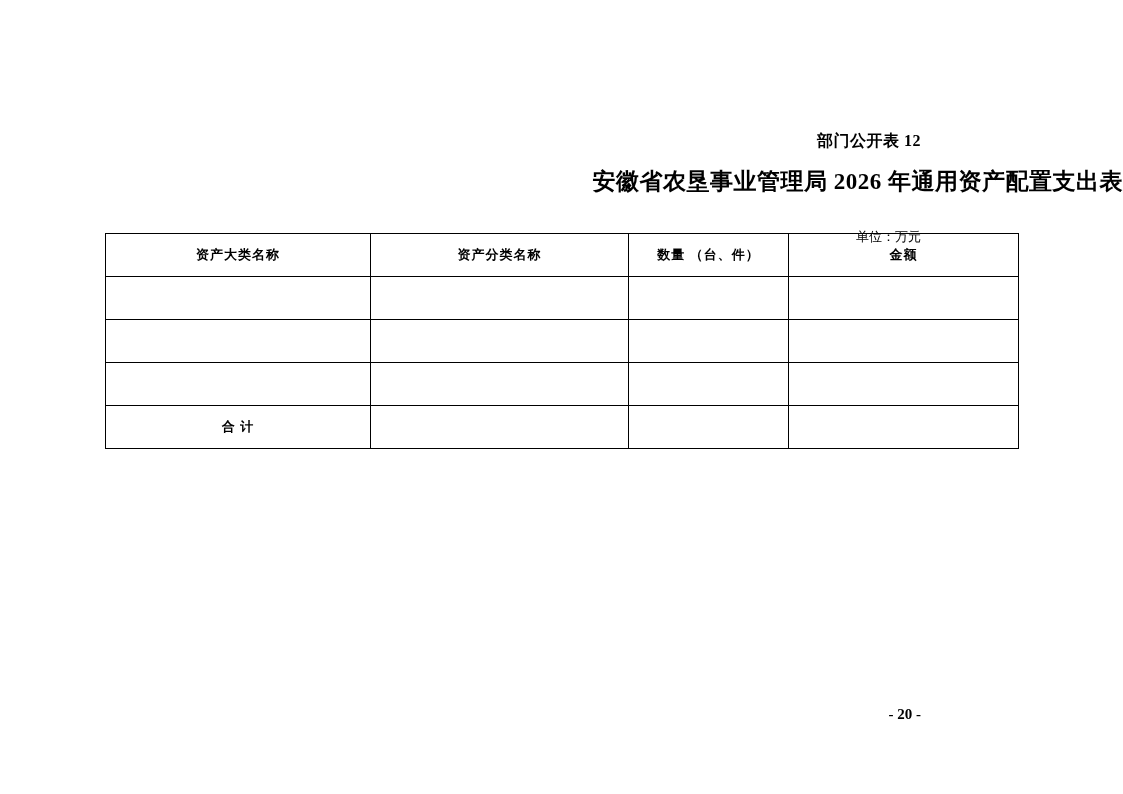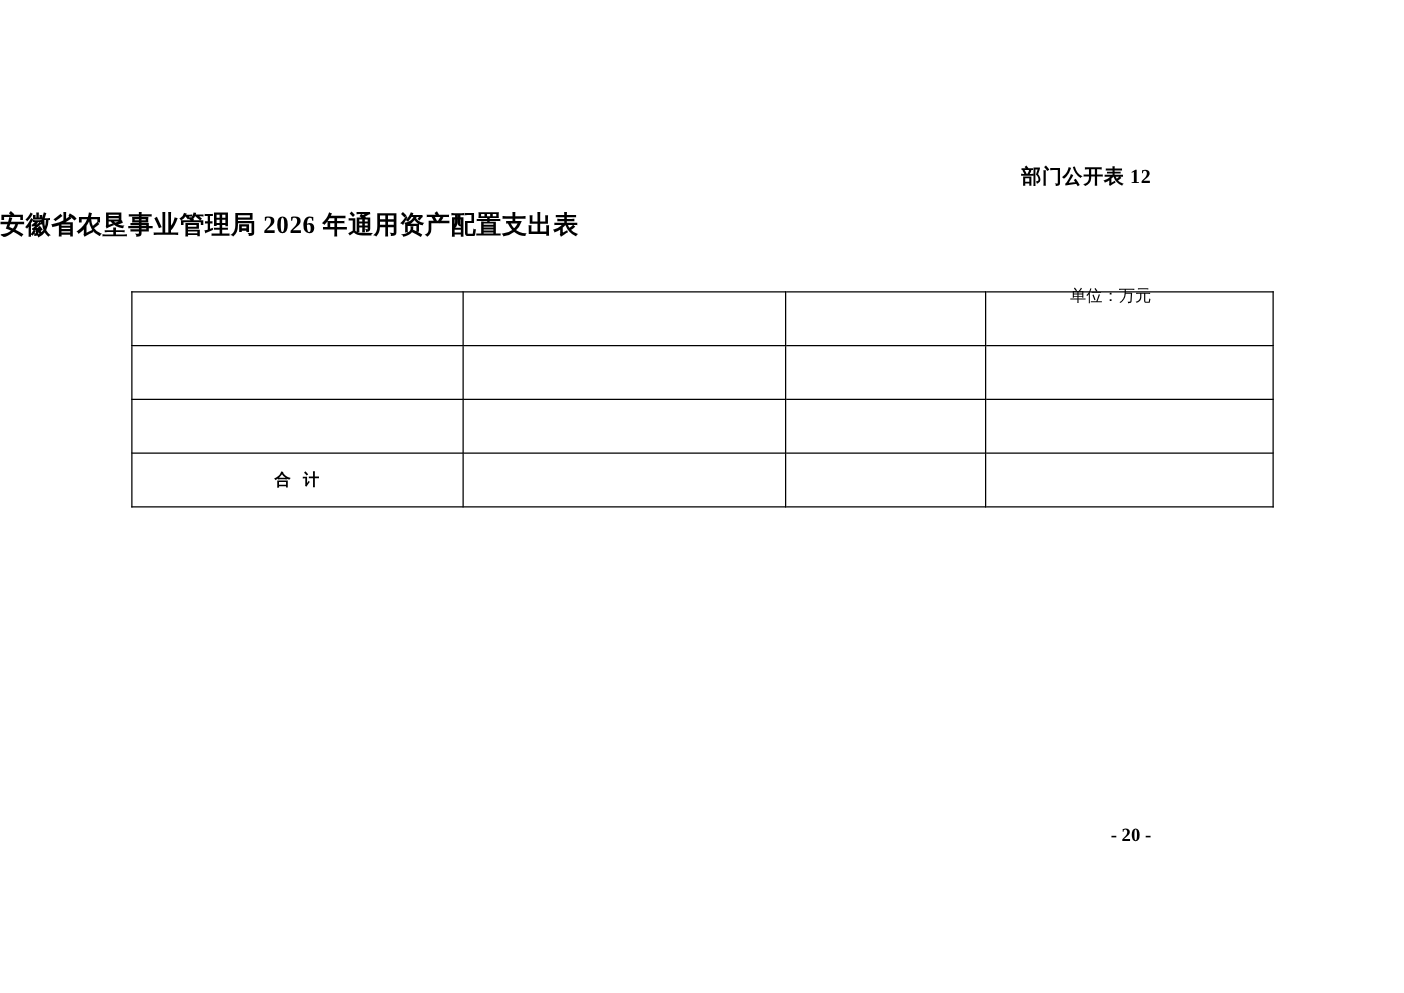--- a/index.html
+++ b/index.html
@@ -36,9 +36,9 @@
     top: 166px;
     left: 0;
     width: 1123px;
-    text-align: left;
+    text-align: right;
     font-family: "Liberation Serif", serif;
-    font-size: 20px;
+    font-size: 23px;
     font-weight: bold;
     letter-spacing: 0.5px;
     white-space: nowrap;

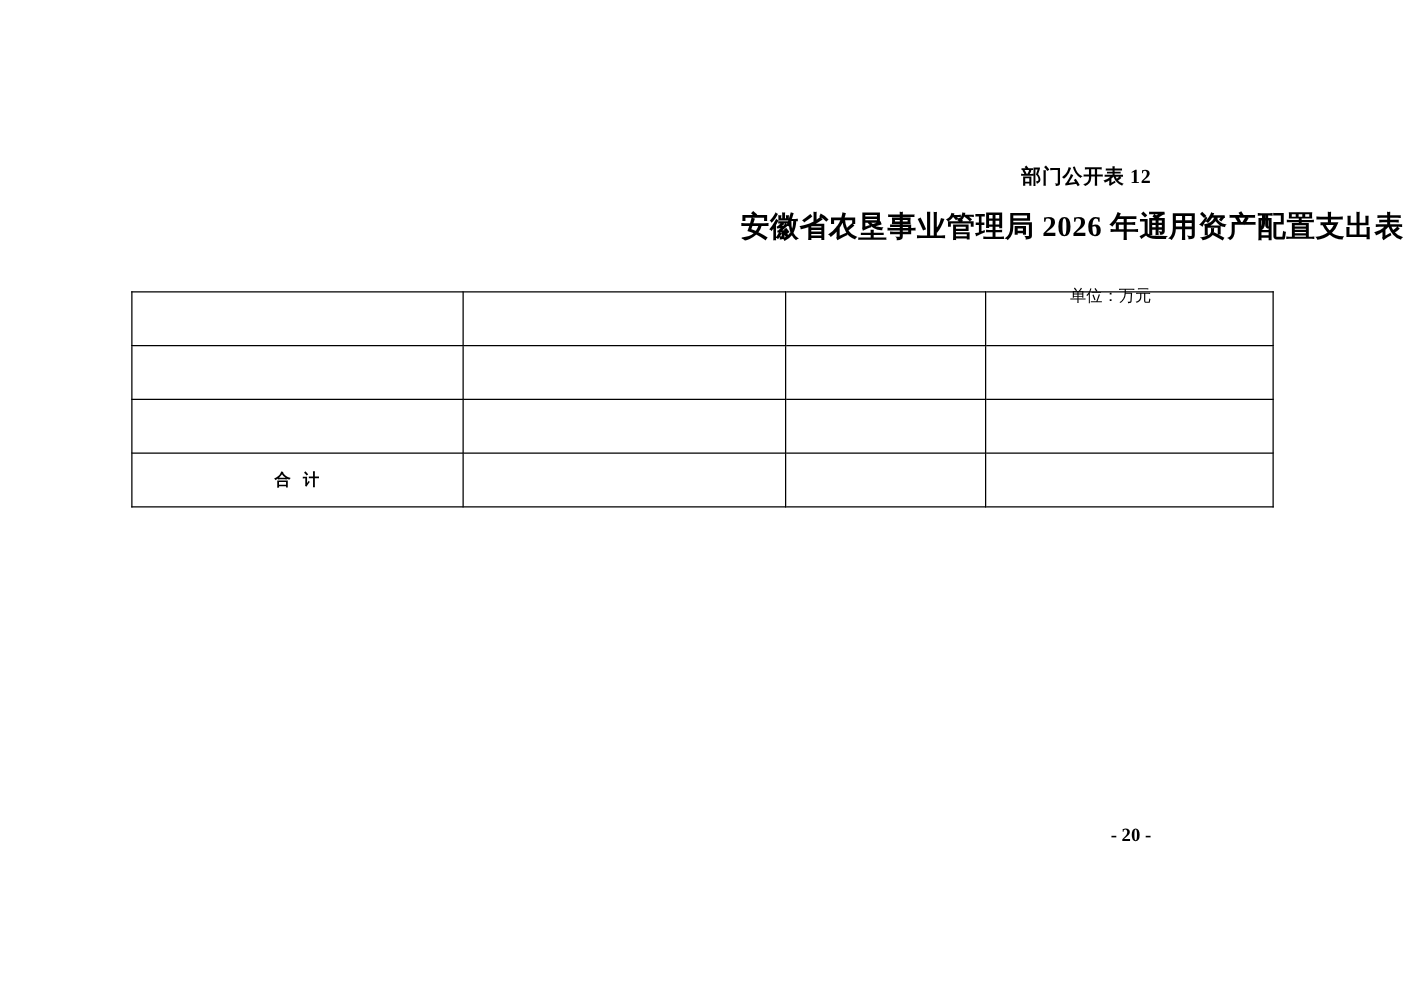--- a/index.html
+++ b/index.html
@@ -122,6 +122,12 @@
         <col class="c4">
     </colgroup>
     <tbody>
+      <tr class="header-row">
+        <td>资产大类名称</td>
+        <td>资产分类名称</td>
+        <td>数量 （台、件）</td>
+        <td>金额</td>
+      </tr>
       <tr class="data-row">
         <td></td>
         <td></td>

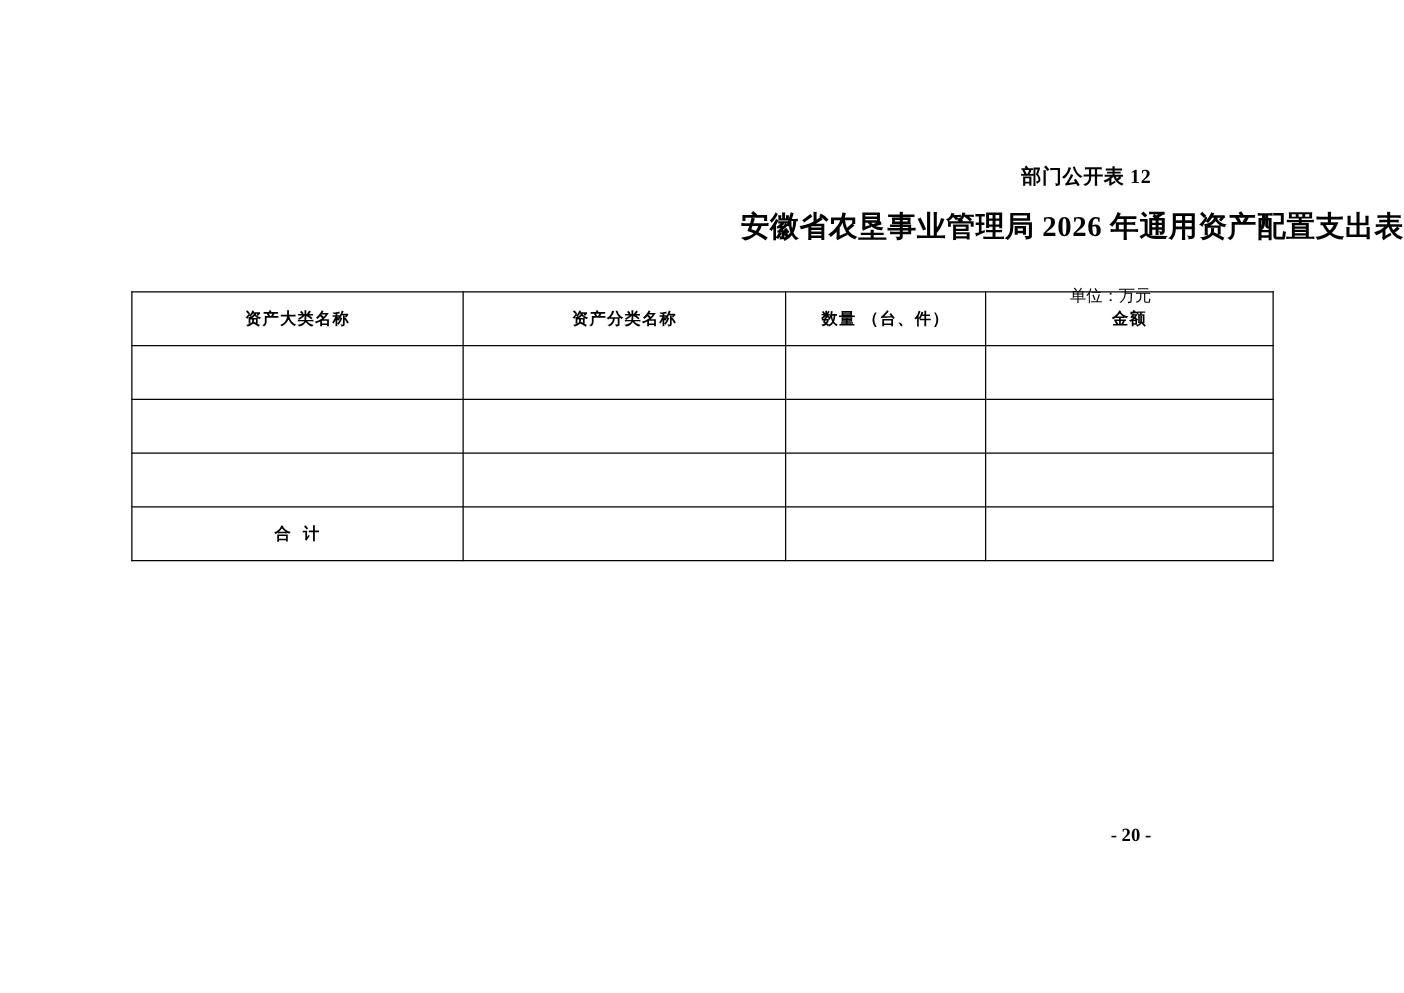--- a/index.html
+++ b/index.html
@@ -78,7 +78,6 @@
   }
   table.asset-table tr.total-row td {
     height: 42px;
-    font-family: Liberation Mono, monospace;
   }
   col.c1 { width: 265px; }
   col.c2 { width: 258px; }

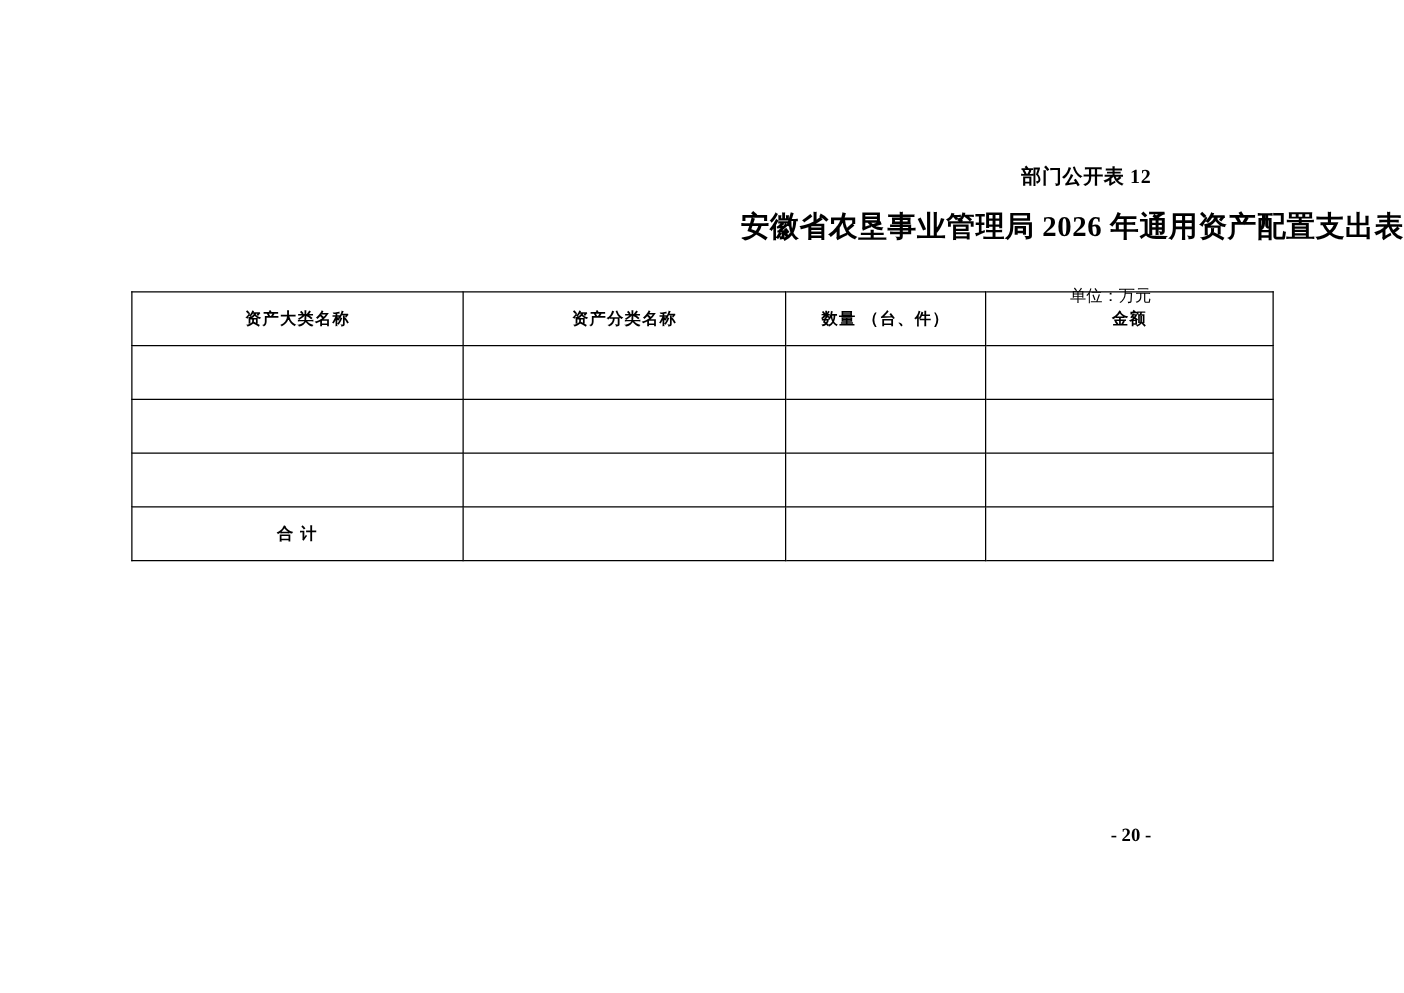--- a/index.html
+++ b/index.html
@@ -94,7 +94,7 @@
   }
   .page-number {
     position: absolute;
-    top: 661px;
+    top: 706px;
     right: 86px;
     font-family: "Liberation Serif", serif;
     font-size: 15px;

